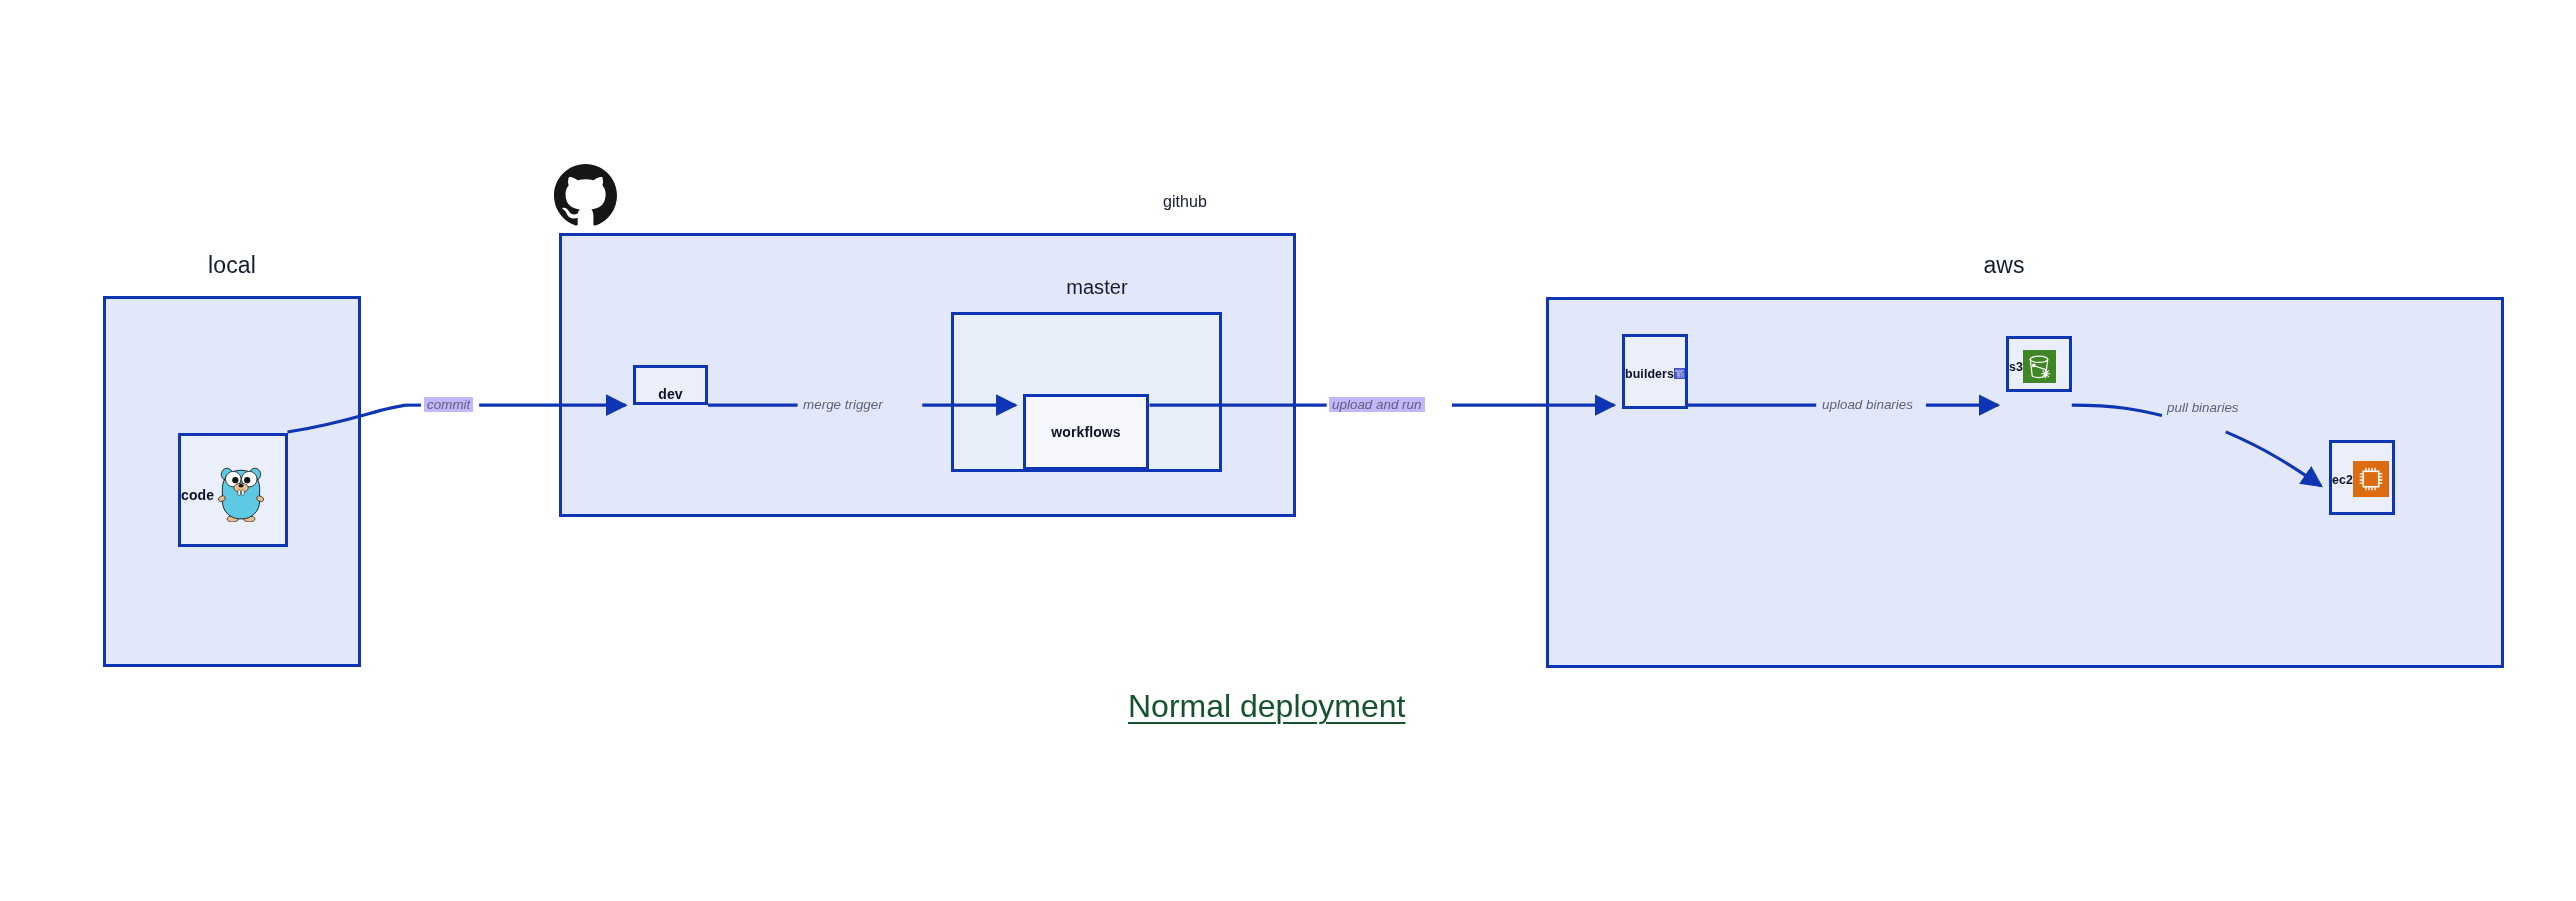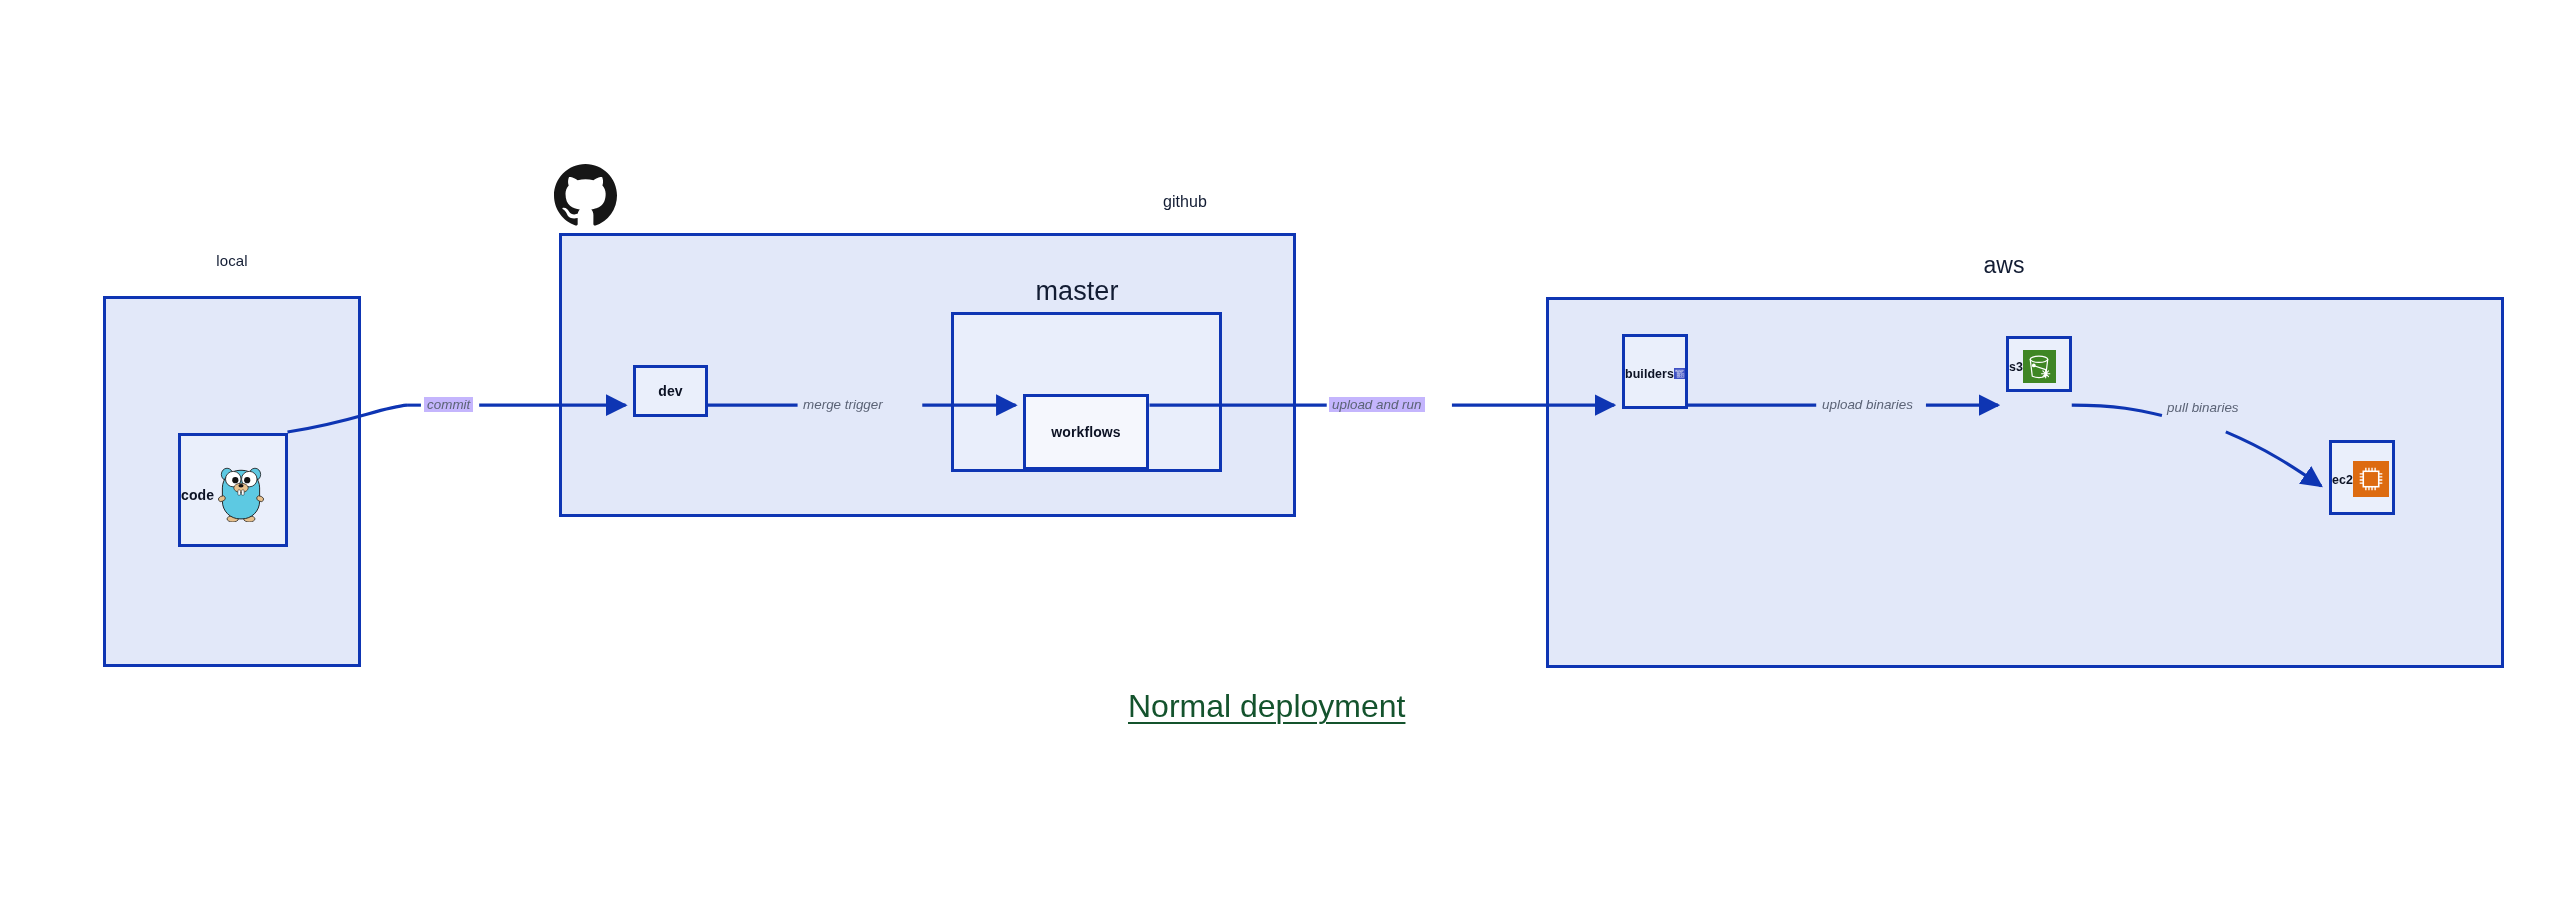--- a/index.html
+++ b/index.html
@@ -119,7 +119,7 @@
       1.07-.01 1.93-.01 2.2 0 .21.15.46.55.38A8.01 8.01 0 0 0 16 8c0-4.42-3.58-8-8-8z"></path>
   </svg>
 
-  <div class="group-label" style="left:103px; top:252px; width:258px; font-size:15px;">local</div>
+  <div class="group-label" style="left:103px; top:252px; width:258px; font-size:23px;">local</div>
   <div class="group" style="left:103px; top:296px; width:258px; height:371px;"></div>
 
   <div class="node" style="left:178px; top:433px; width:110px; height:114px;">

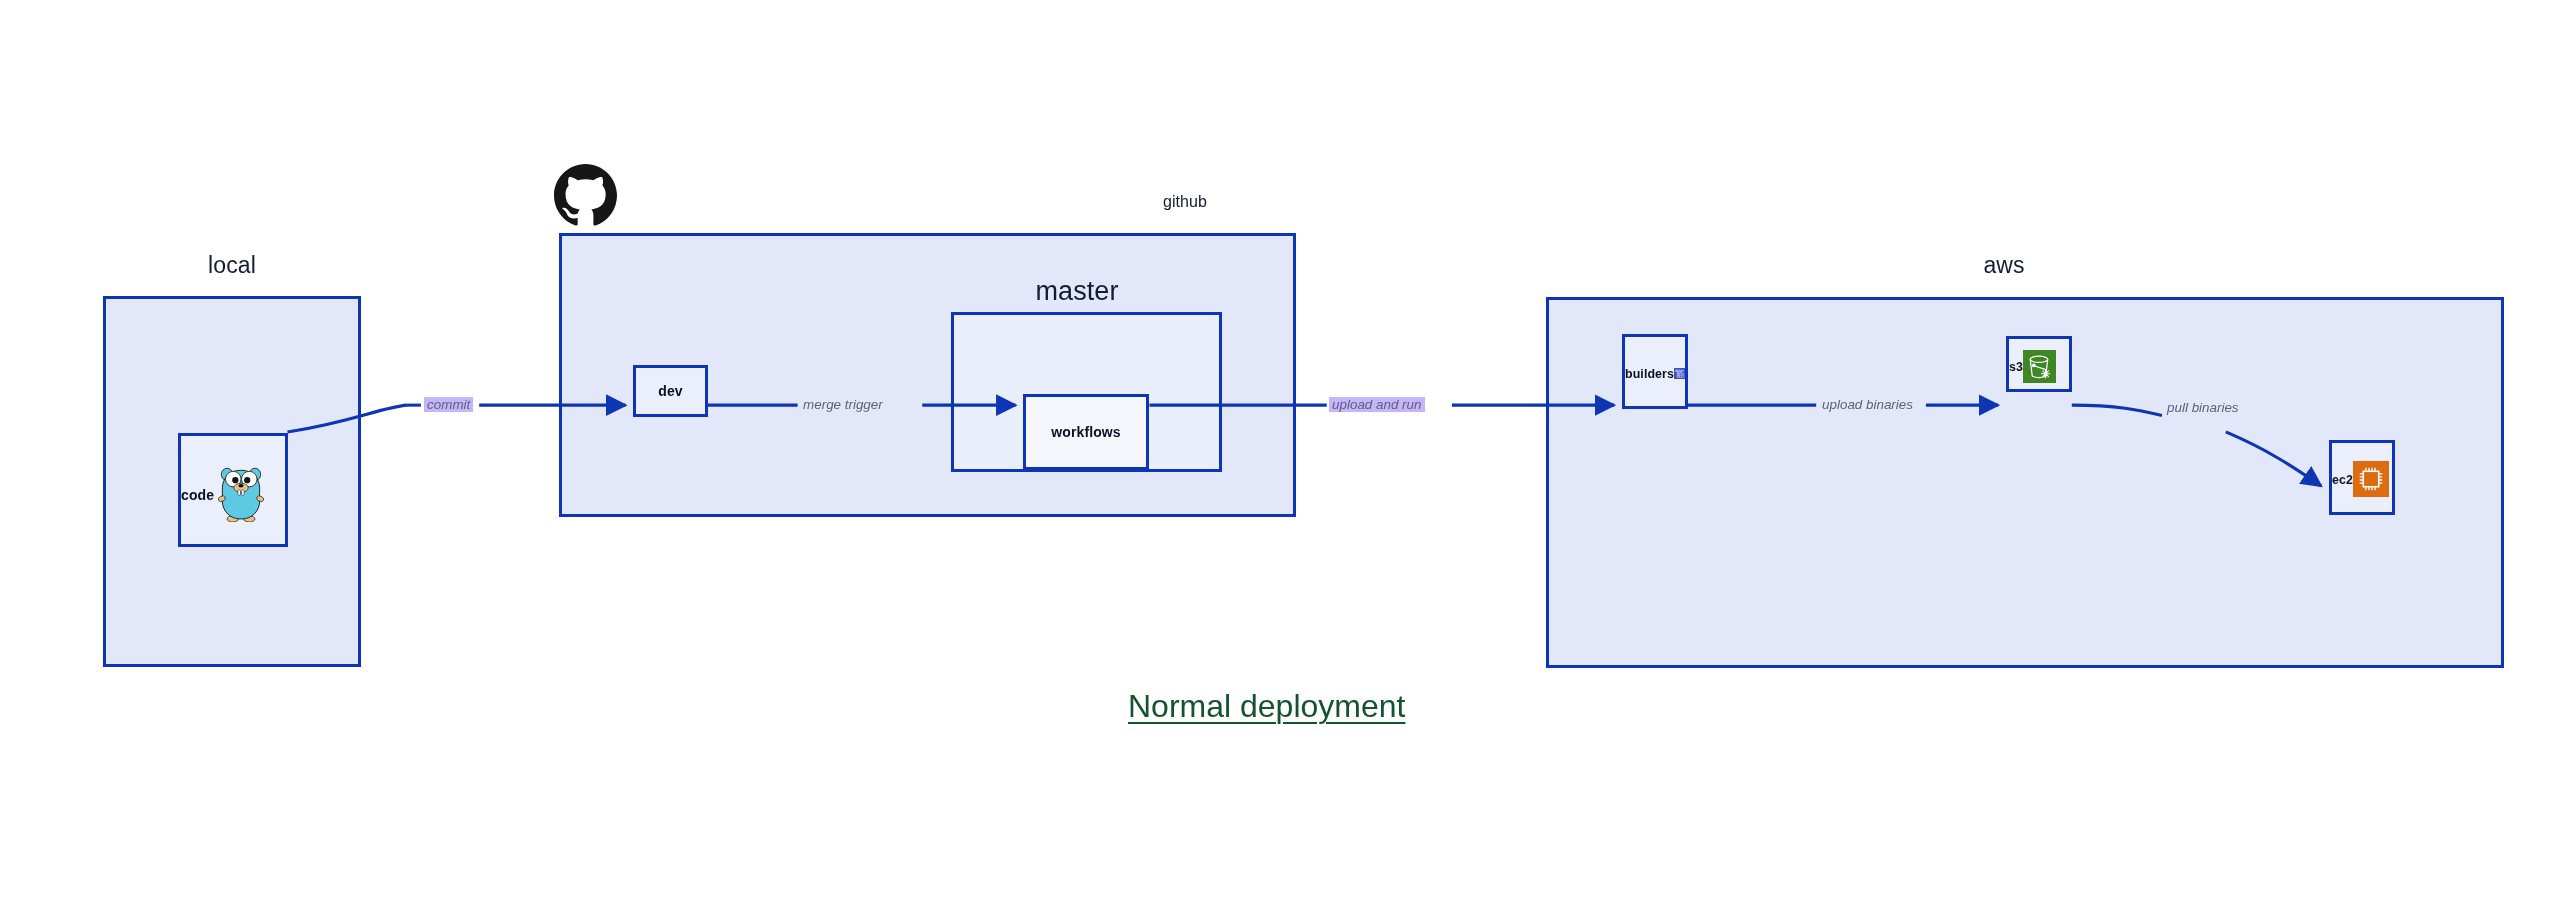--- a/index.html
+++ b/index.html
@@ -154,7 +154,7 @@
   <div class="group-label" style="left:1077px; top:193px; width:216px; font-size:16px;">github</div>
   <div class="group" style="left:559px; top:233px; width:737px; height:284px;"></div>
 
-  <div class="group-label" style="left:951px; top:276px; width:252px; font-size:27px;">master</div>
+  <div class="group-label" style="left:971px; top:276px; width:252px; font-size:20px;">master</div>
   <div class="group nested" style="left:951px; top:312px; width:271px; height:160px;"></div>
 
   <div class="node" style="left:633px; top:365px; width:75px; height:52px; justify-content:center;">

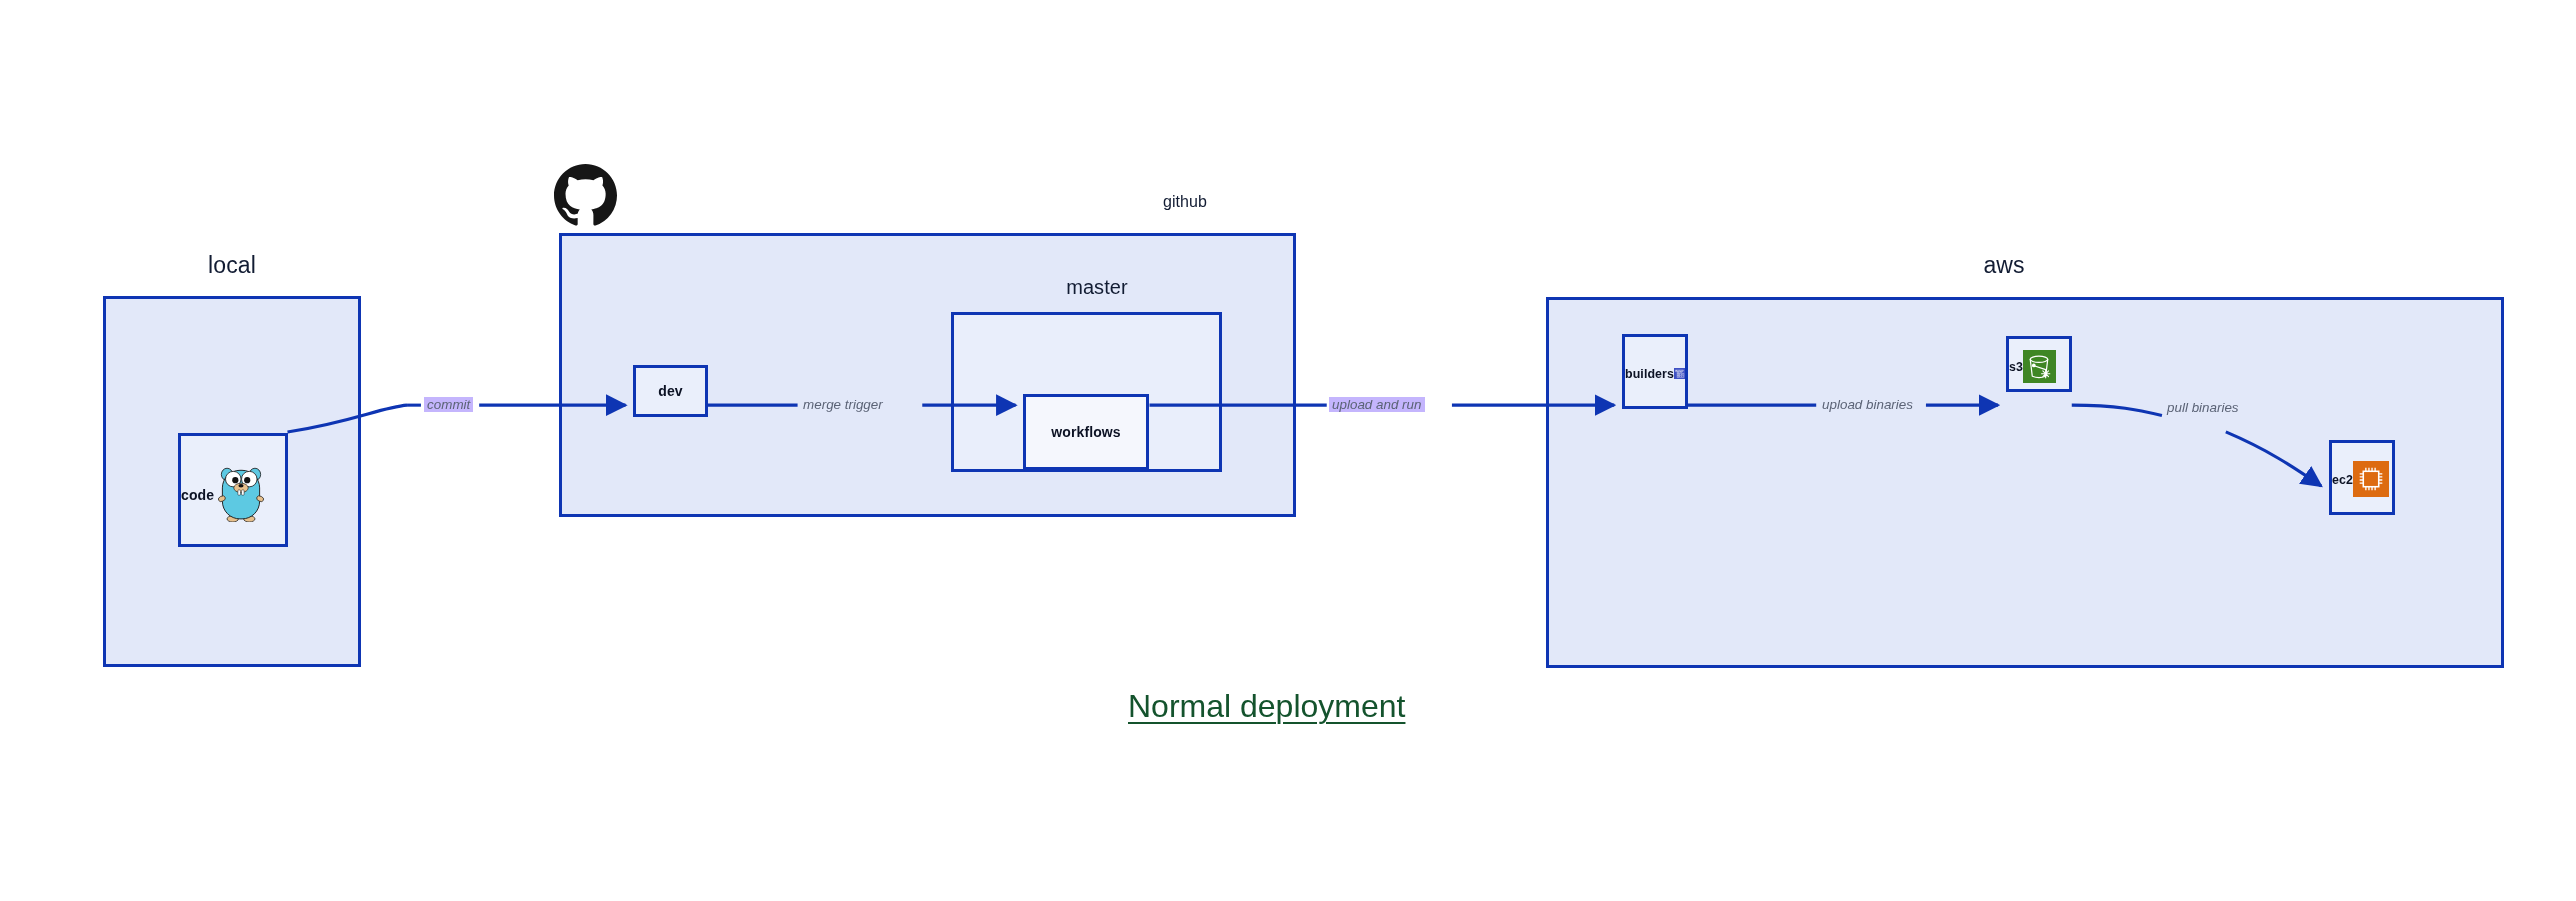--- a/index.html
+++ b/index.html
@@ -157,7 +157,7 @@
   <div class="group-label" style="left:971px; top:276px; width:252px; font-size:20px;">master</div>
   <div class="group nested" style="left:951px; top:312px; width:271px; height:160px;"></div>
 
-  <div class="node" style="left:633px; top:365px; width:75px; height:52px; justify-content:center;">
+  <div class="node" style="left:633px; top:365px; width:75px; height:40px; justify-content:center;align-items:flex-end;">
     <div class="node-label">dev</div>
   </div>
 

